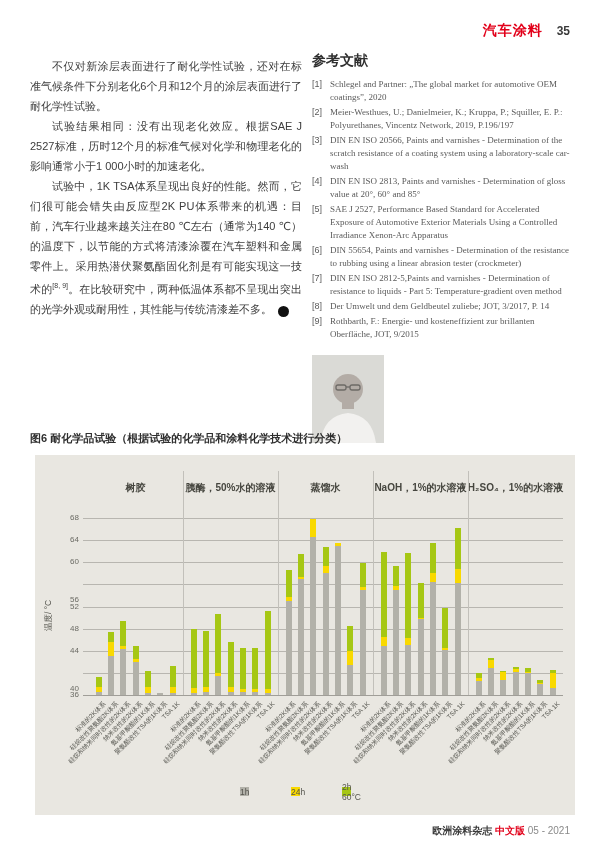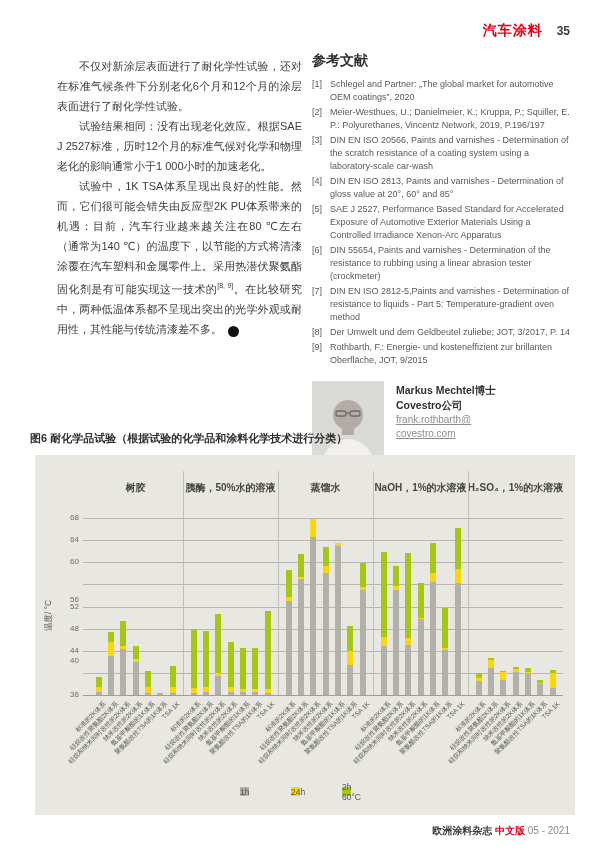--- a/index.html
+++ b/index.html
@@ -14,7 +14,7 @@
   
   .col-left{position:absolute;left:30px;top:56px;width:272px;font-size:11px;line-height:20px;color:#3c3c3c;text-align:justify;}
   .col-left p{margin:0;}
-  .col-left p.indent{text-indent:22px;margin-left:27px;}
+  .col-left p.indent{text-indent:22px;}
   .future-heading{color:#e2001a;font-weight:bold;font-size:13px;margin:14px 0 6px 0;}
   .end-marker{display:inline-flex;width:11px;height:11px;border-radius:50%;background:#111;color:#fff;
     font-size:8px;font-weight:bold;align-items:center;justify-content:center;vertical-align:-1px;margin-left:6px;}

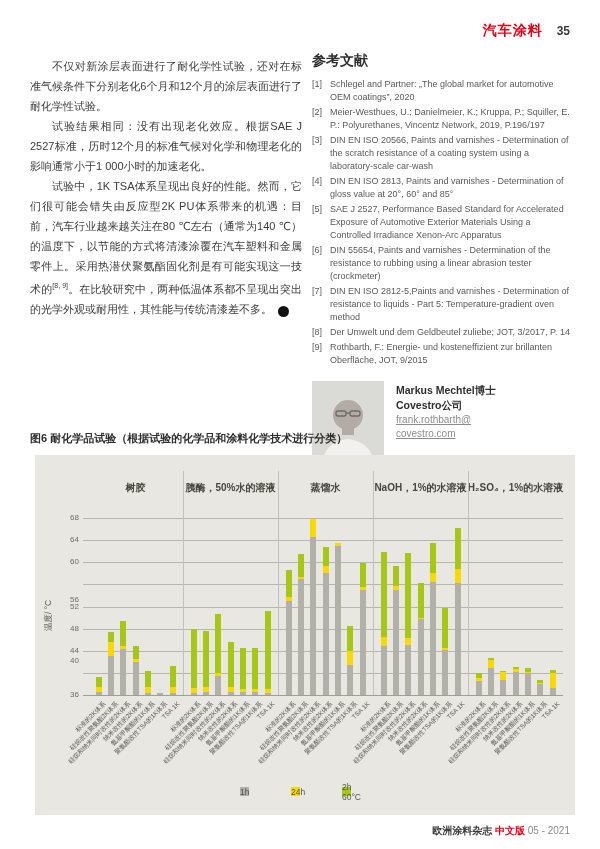--- a/index.html
+++ b/index.html
@@ -25,7 +25,7 @@
   .ref-list{margin:0;padding:0;list-style:none;font-size:9px;line-height:13px;color:#5a5a5a;}
   .ref-list li{display:flex;margin-bottom:2px;}
   .ref-num{flex:0 0 18px;}
-  .ref-text{flex:1;}
+  .ref-text{flex:1;font-family:Liberation Serif, serif;}
   
   .author-block{display:flex;margin-top:14px;gap:12px;}
   .author-photo{width:72px;height:88px;background:#dcdcd9;flex:0 0 72px;overflow:hidden;}

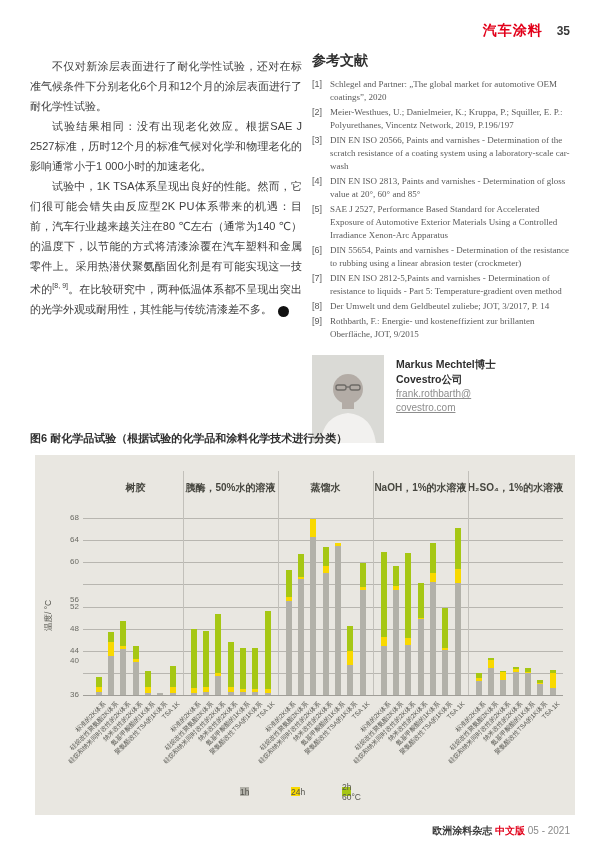--- a/index.html
+++ b/index.html
@@ -118,12 +118,6 @@
         <rect x="38" y="30" width="10" height="5" rx="2" fill="none" stroke="#6d6a66" stroke-width="1.3"></rect>
         <line x1="34" y1="32" x2="38" y2="32" stroke="#6d6a66" stroke-width="1.3"></line>
       </svg>
-    </div>
-    <div class="author-info">
-      <div class="author-name">Markus Mechtel博士</div>
-      <div class="author-company">Covestro公司</div>
-      <a class="author-email">frank.rothbarth@</a>
-      <a class="author-email">covestro.com</a>
     </div>
   </div>
 </div>

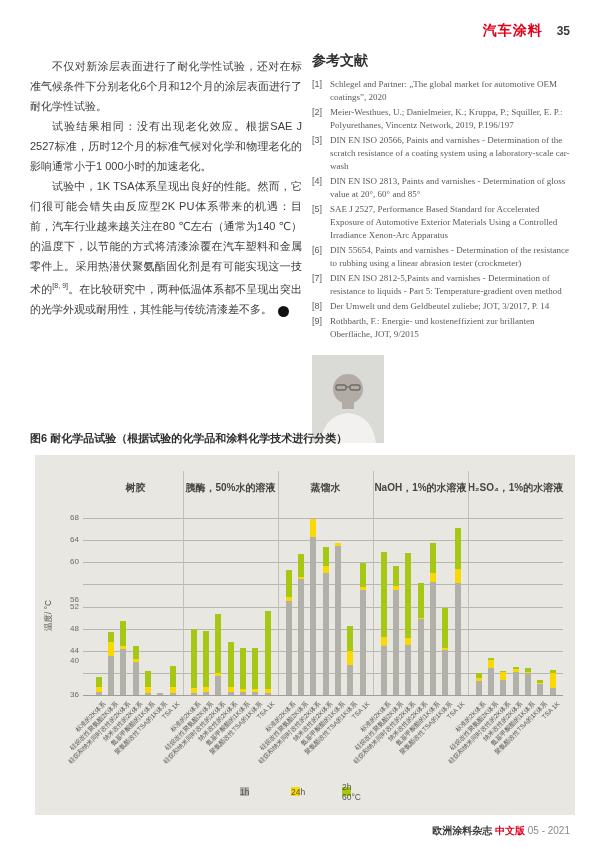--- a/index.html
+++ b/index.html
@@ -127,7 +127,7 @@
     <div class="gridline base" style="left: 48px; top: 240px; width: 480px;"></div>
     <div class="ytick" style="left: 24px; top: 235px;">36</div>
     <div class="gridline" style="left: 48px; top: 217.875px; width: 480px;"></div>
-    <div class="ytick" style="left: 24px; top: 201px;">40</div>
+    <div class="ytick" style="left: 24px; top: 229px;">40</div>
     <div class="gridline" style="left: 48px; top: 195.75px; width: 480px;"></div>
     <div class="ytick" style="left: 24px; top: 190.75px;">44</div>
     <div class="gridline" style="left: 48px; top: 173.625px; width: 480px;"></div>

